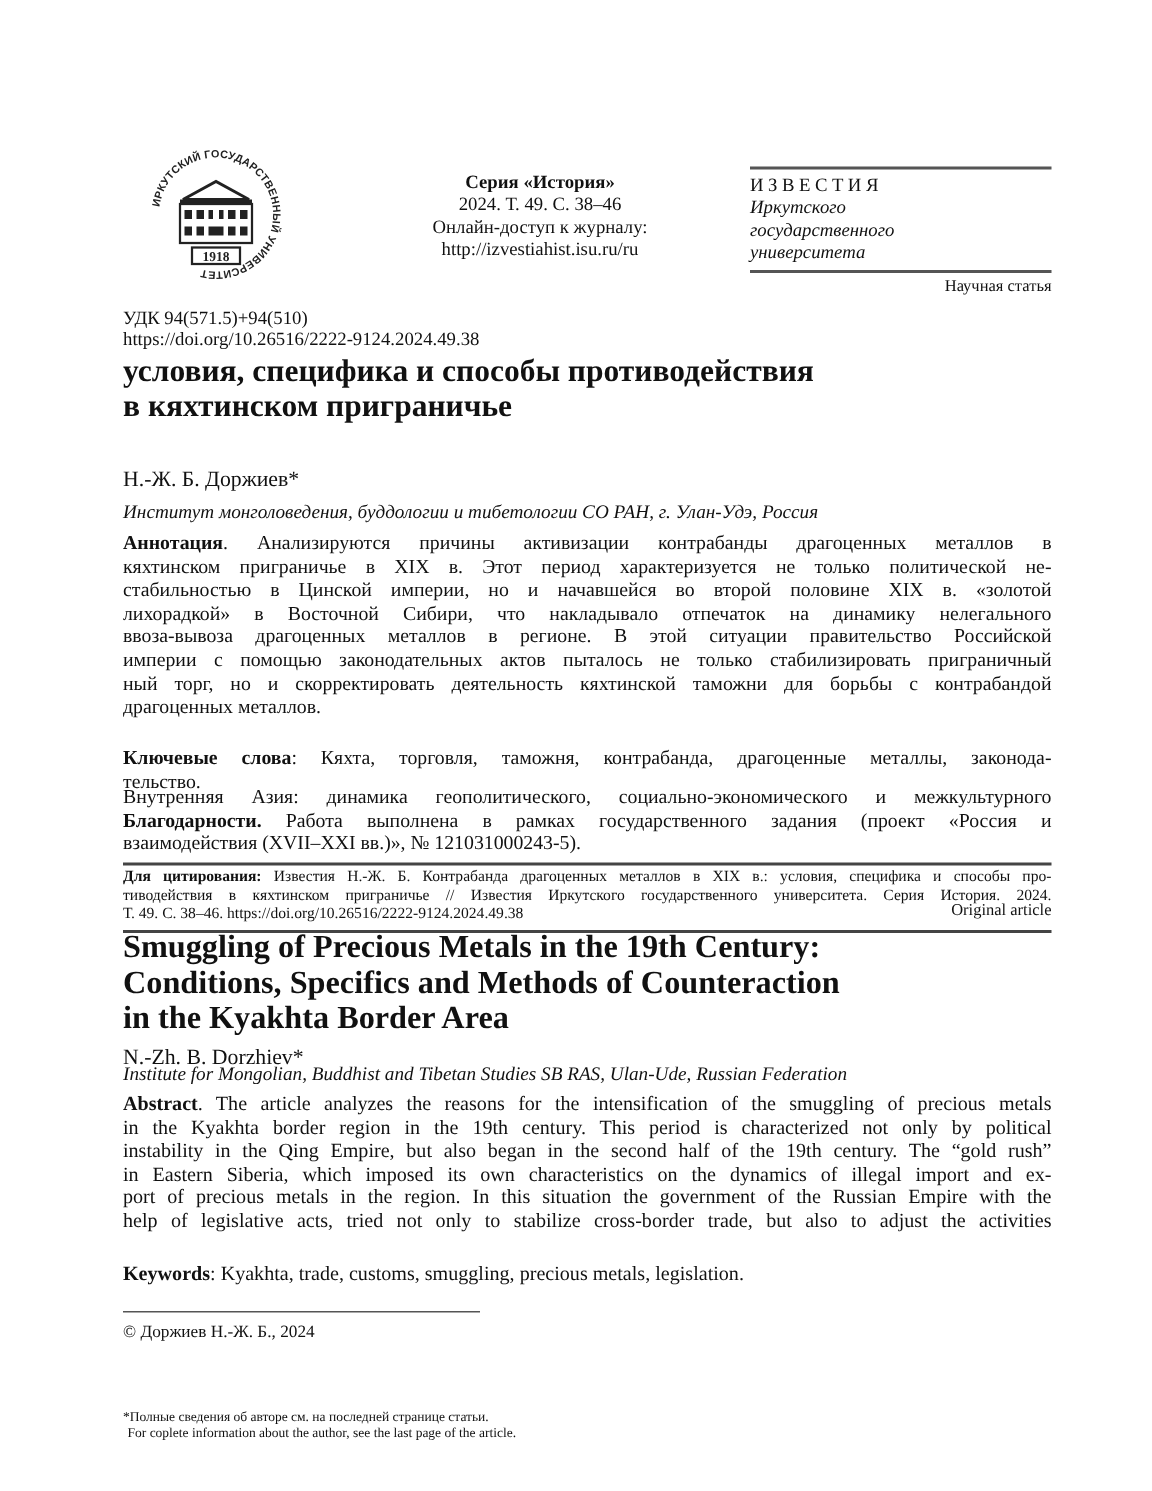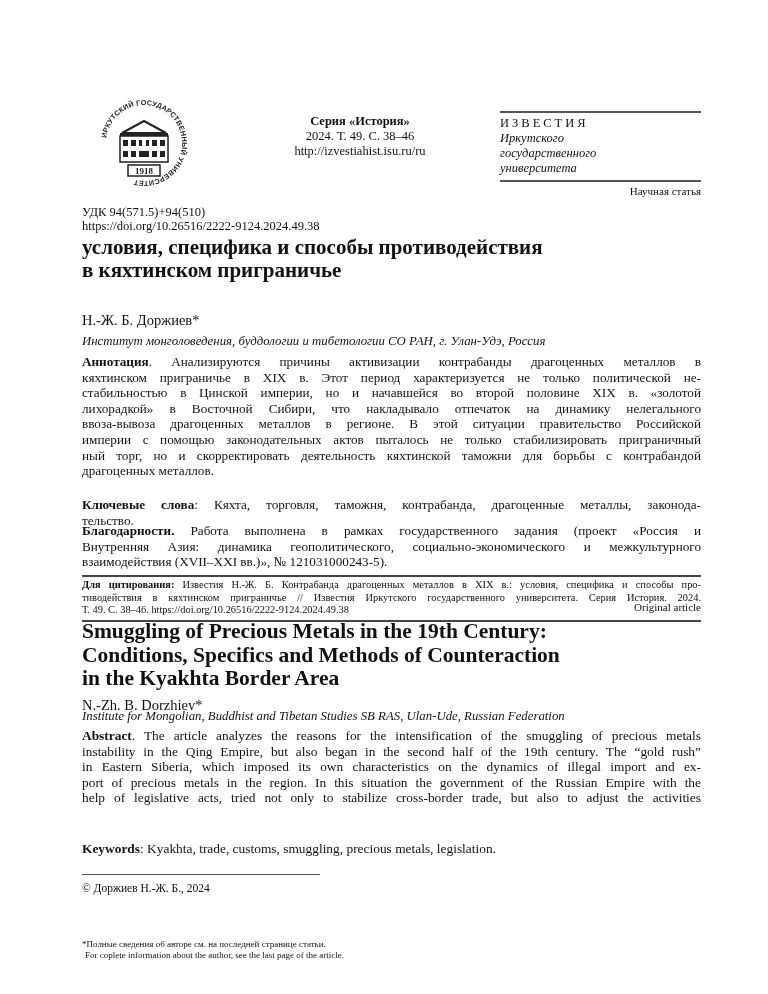--- a/index.html
+++ b/index.html
@@ -65,6 +65,7 @@
 <div class="abs series-block">
   <div class="b">Серия «История»</div>
   <div>2024. Т. 49. С. 38–46</div>
+  <div>Онлайн-доступ к журналу:</div>
   <div>http://izvestiahist.isu.ru/ru</div>
 </div>
 

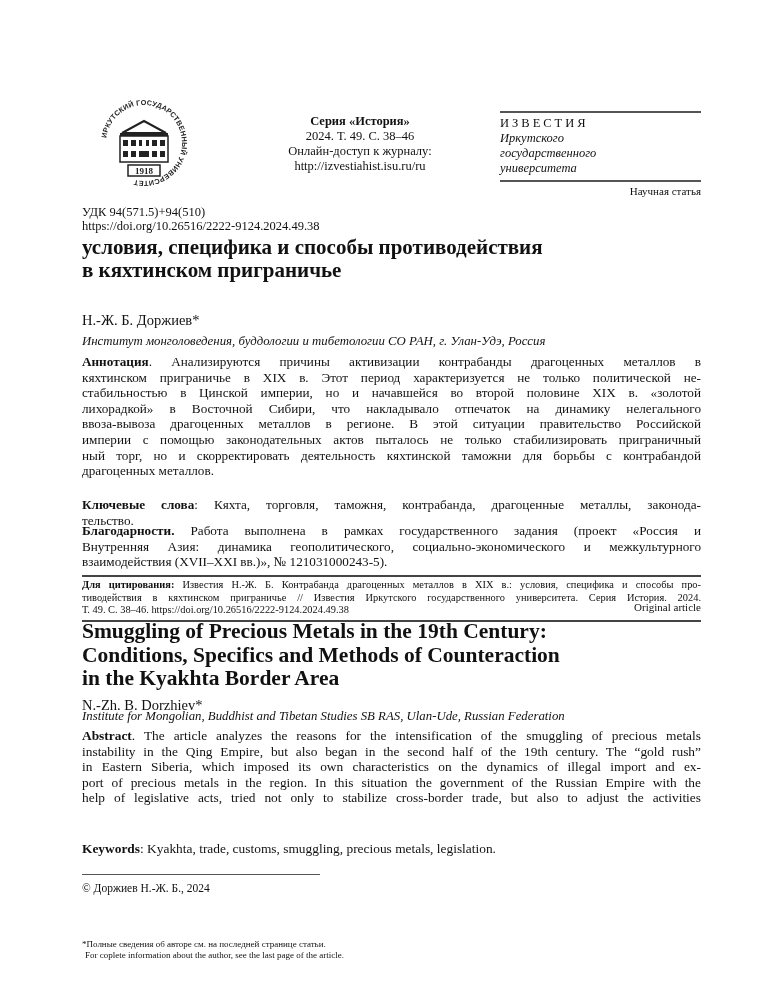--- a/index.html
+++ b/index.html
@@ -108,8 +108,8 @@
 </div>
 
 <div class="abs para" style="top:523px;">
+  <span class="line">Внутренняя Азия: динамика геополитического, социально-экономического и межкультурного</span>
   <span class="line"><span class="lbl">Благодарности.</span><span> Работа выполнена в рамках государственного задания (проект «Россия и</span></span>
-  <span class="line">Внутренняя Азия: динамика геополитического, социально-экономического и межкультурного</span>
   <span class="line last">взаимодействия (XVII–XXI вв.)», № 121031000243-5).</span>
 </div>
 

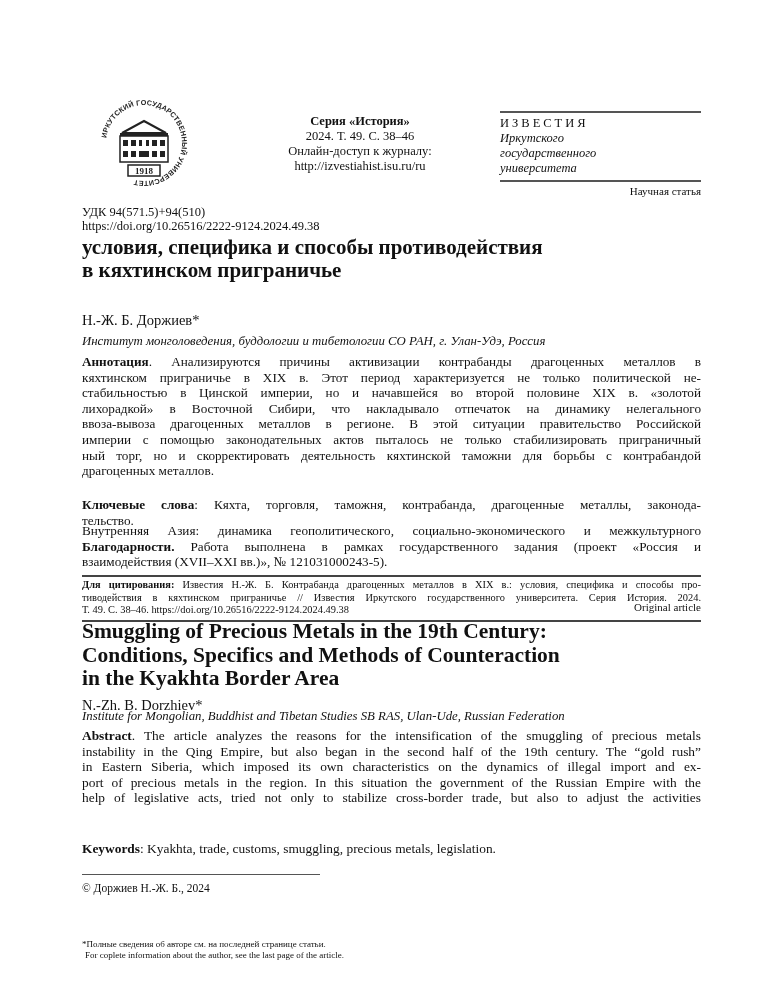--- a/index.html
+++ b/index.html
@@ -132,6 +132,7 @@
 
 <div class="abs para" style="top:728px; font-size:13.4px;">
   <span class="line"><span class="lbl">Abstract</span><span>. The article analyzes the reasons for the intensification of the smuggling of precious metals</span></span>
+  <span class="line">in the Kyakhta border region in the 19th century. This period is characterized not only by political</span>
   <span class="line">instability in the Qing Empire, but also began in the second half of the 19th century. The “gold rush”</span>
   <span class="line">in Eastern Siberia, which imposed its own characteristics on the dynamics of illegal import and ex-</span>
   <span class="line">port of precious metals in the region. In this situation the government of the Russian Empire with the</span>

